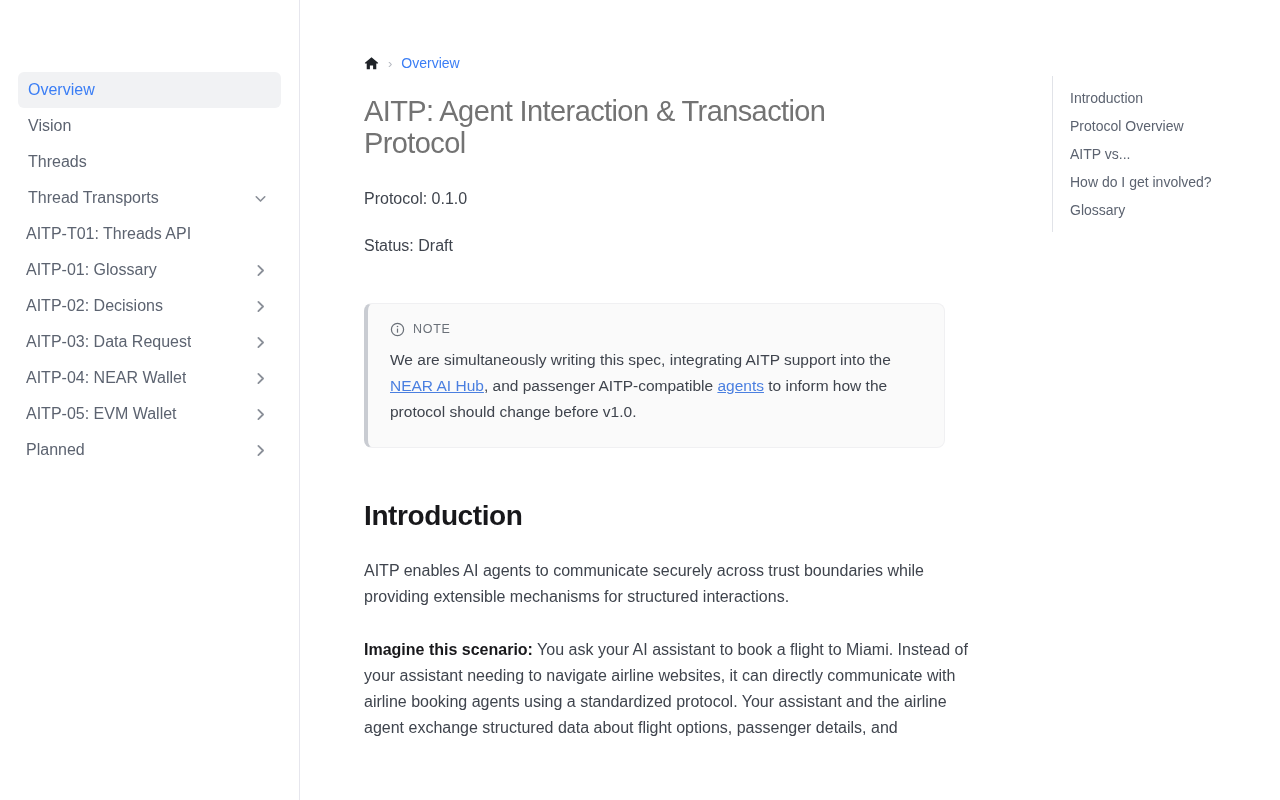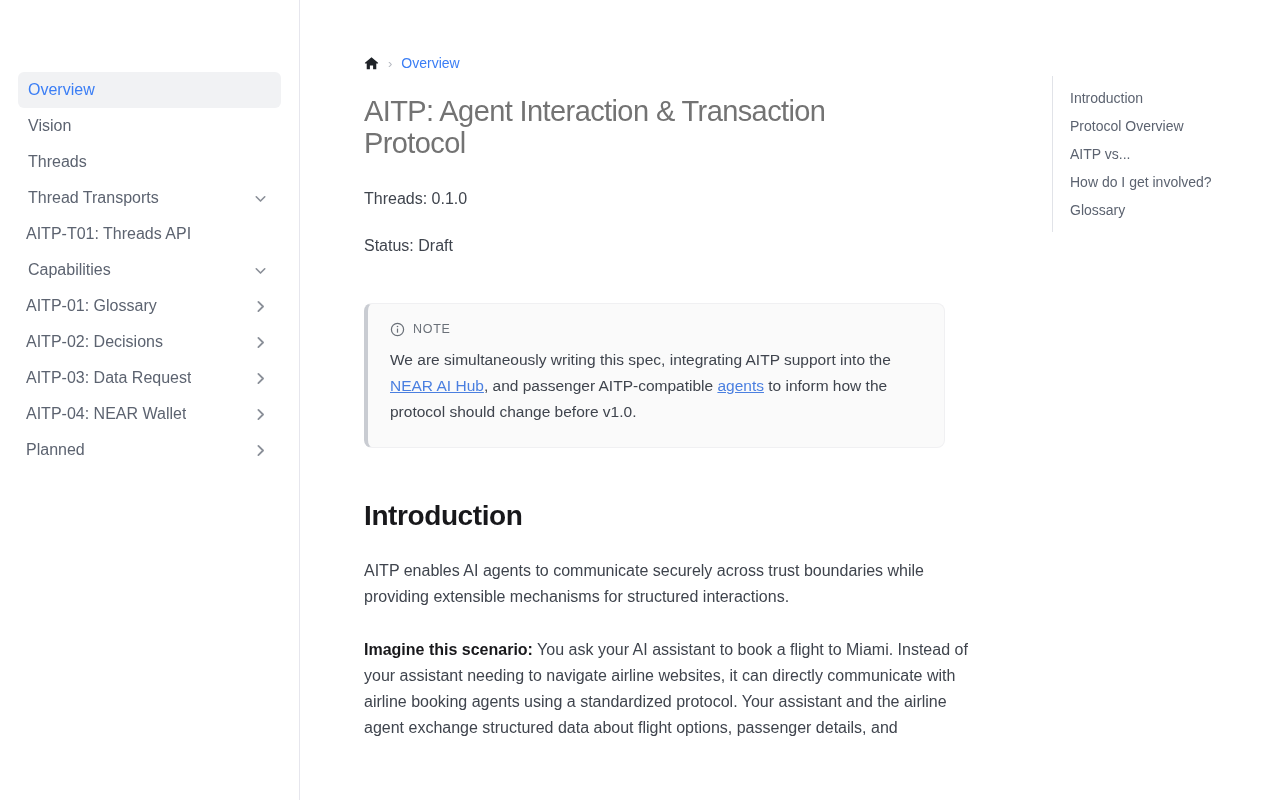--- a/index.html
+++ b/index.html
@@ -264,7 +264,7 @@
 
       <h1 id="doc-title">AITP: Agent Interaction &amp; Transaction Protocol</h1>
 
-      <p class="meta">Threads: 0.1.0</p>
+      <p class="meta">Protocol: 0.1.0</p>
       <p class="meta">Status: Draft</p>
 
       <section id="note-callout">

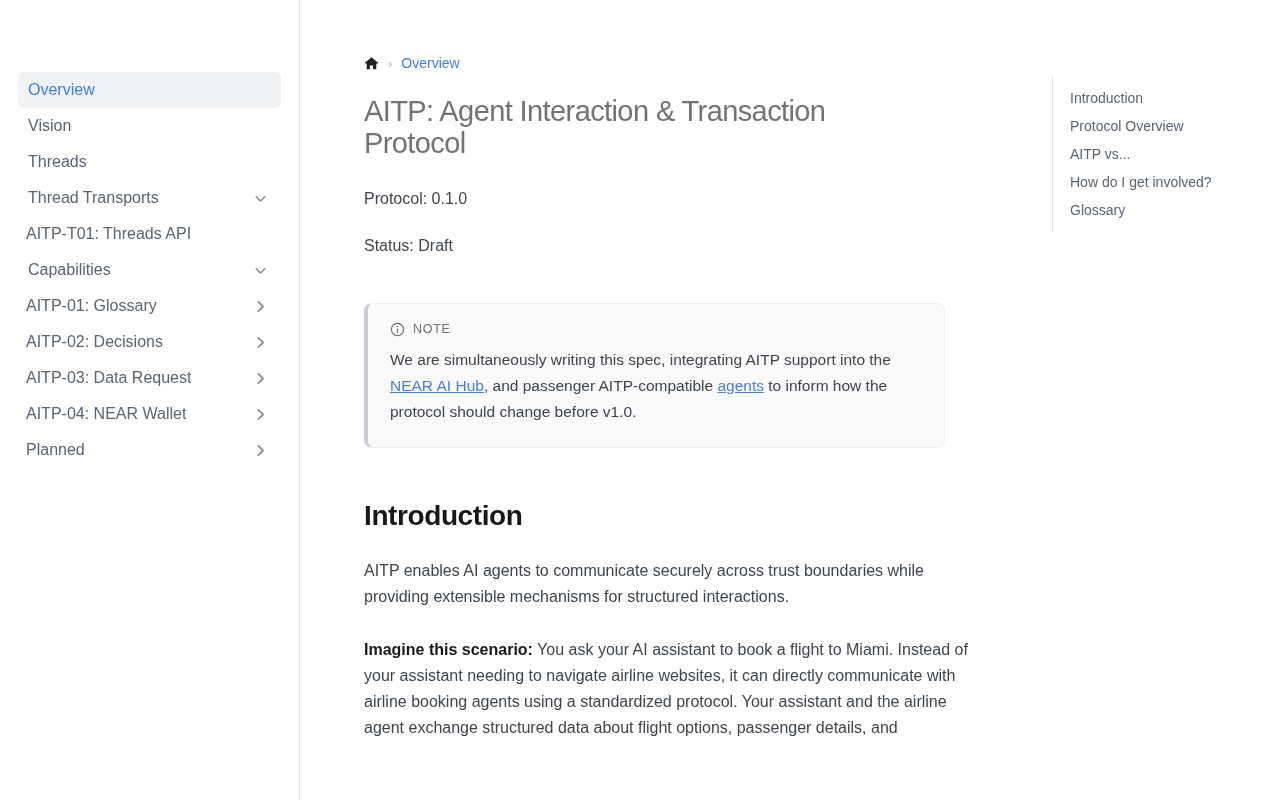--- a/index.html
+++ b/index.html
@@ -197,14 +197,6 @@
         <li class="nav-item nested">
           <span class="nav-label">AITP-T01: Threads API</span>
         </li>
-        <li class="nav-item">
-          <span class="nav-label">Capabilities</span>
-          <span class="chev">
-            <svg width="17" height="17" viewBox="0 0 20 20" fill="none" stroke="currentColor" stroke-width="1.9" stroke-linecap="round" stroke-linejoin="round">
-              <polyline points="5,8 10,13 15,8"></polyline>
-            </svg>
-          </span>
-        </li>
         <li class="nav-item nested">
           <span class="nav-label">AITP-01: Glossary</span>
           <span class="chev">

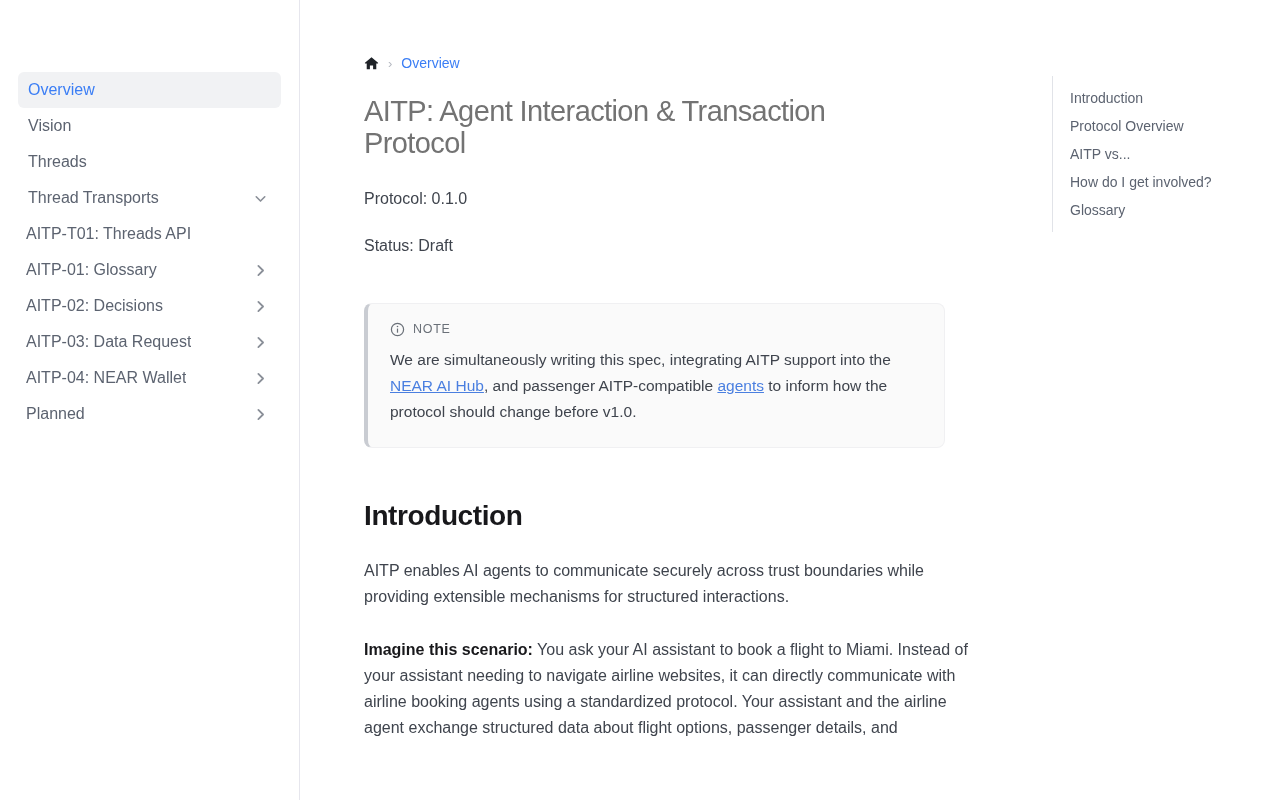--- a/index.html
+++ b/index.html
@@ -230,6 +230,14 @@
           </span>
         </li>
         <li class="nav-item nested">
+          <span class="nav-label">AITP-05: EVM Wallet</span>
+          <span class="chev">
+            <svg width="17" height="17" viewBox="0 0 20 20" fill="none" stroke="currentColor" stroke-width="2.1" stroke-linecap="round" stroke-linejoin="round">
+              <polyline points="7.5,4.5 13,10 7.5,15.5"></polyline>
+            </svg>
+          </span>
+        </li>
+        <li class="nav-item nested">
           <span class="nav-label">Planned</span>
           <span class="chev">
             <svg width="17" height="17" viewBox="0 0 20 20" fill="none" stroke="currentColor" stroke-width="2.1" stroke-linecap="round" stroke-linejoin="round">

